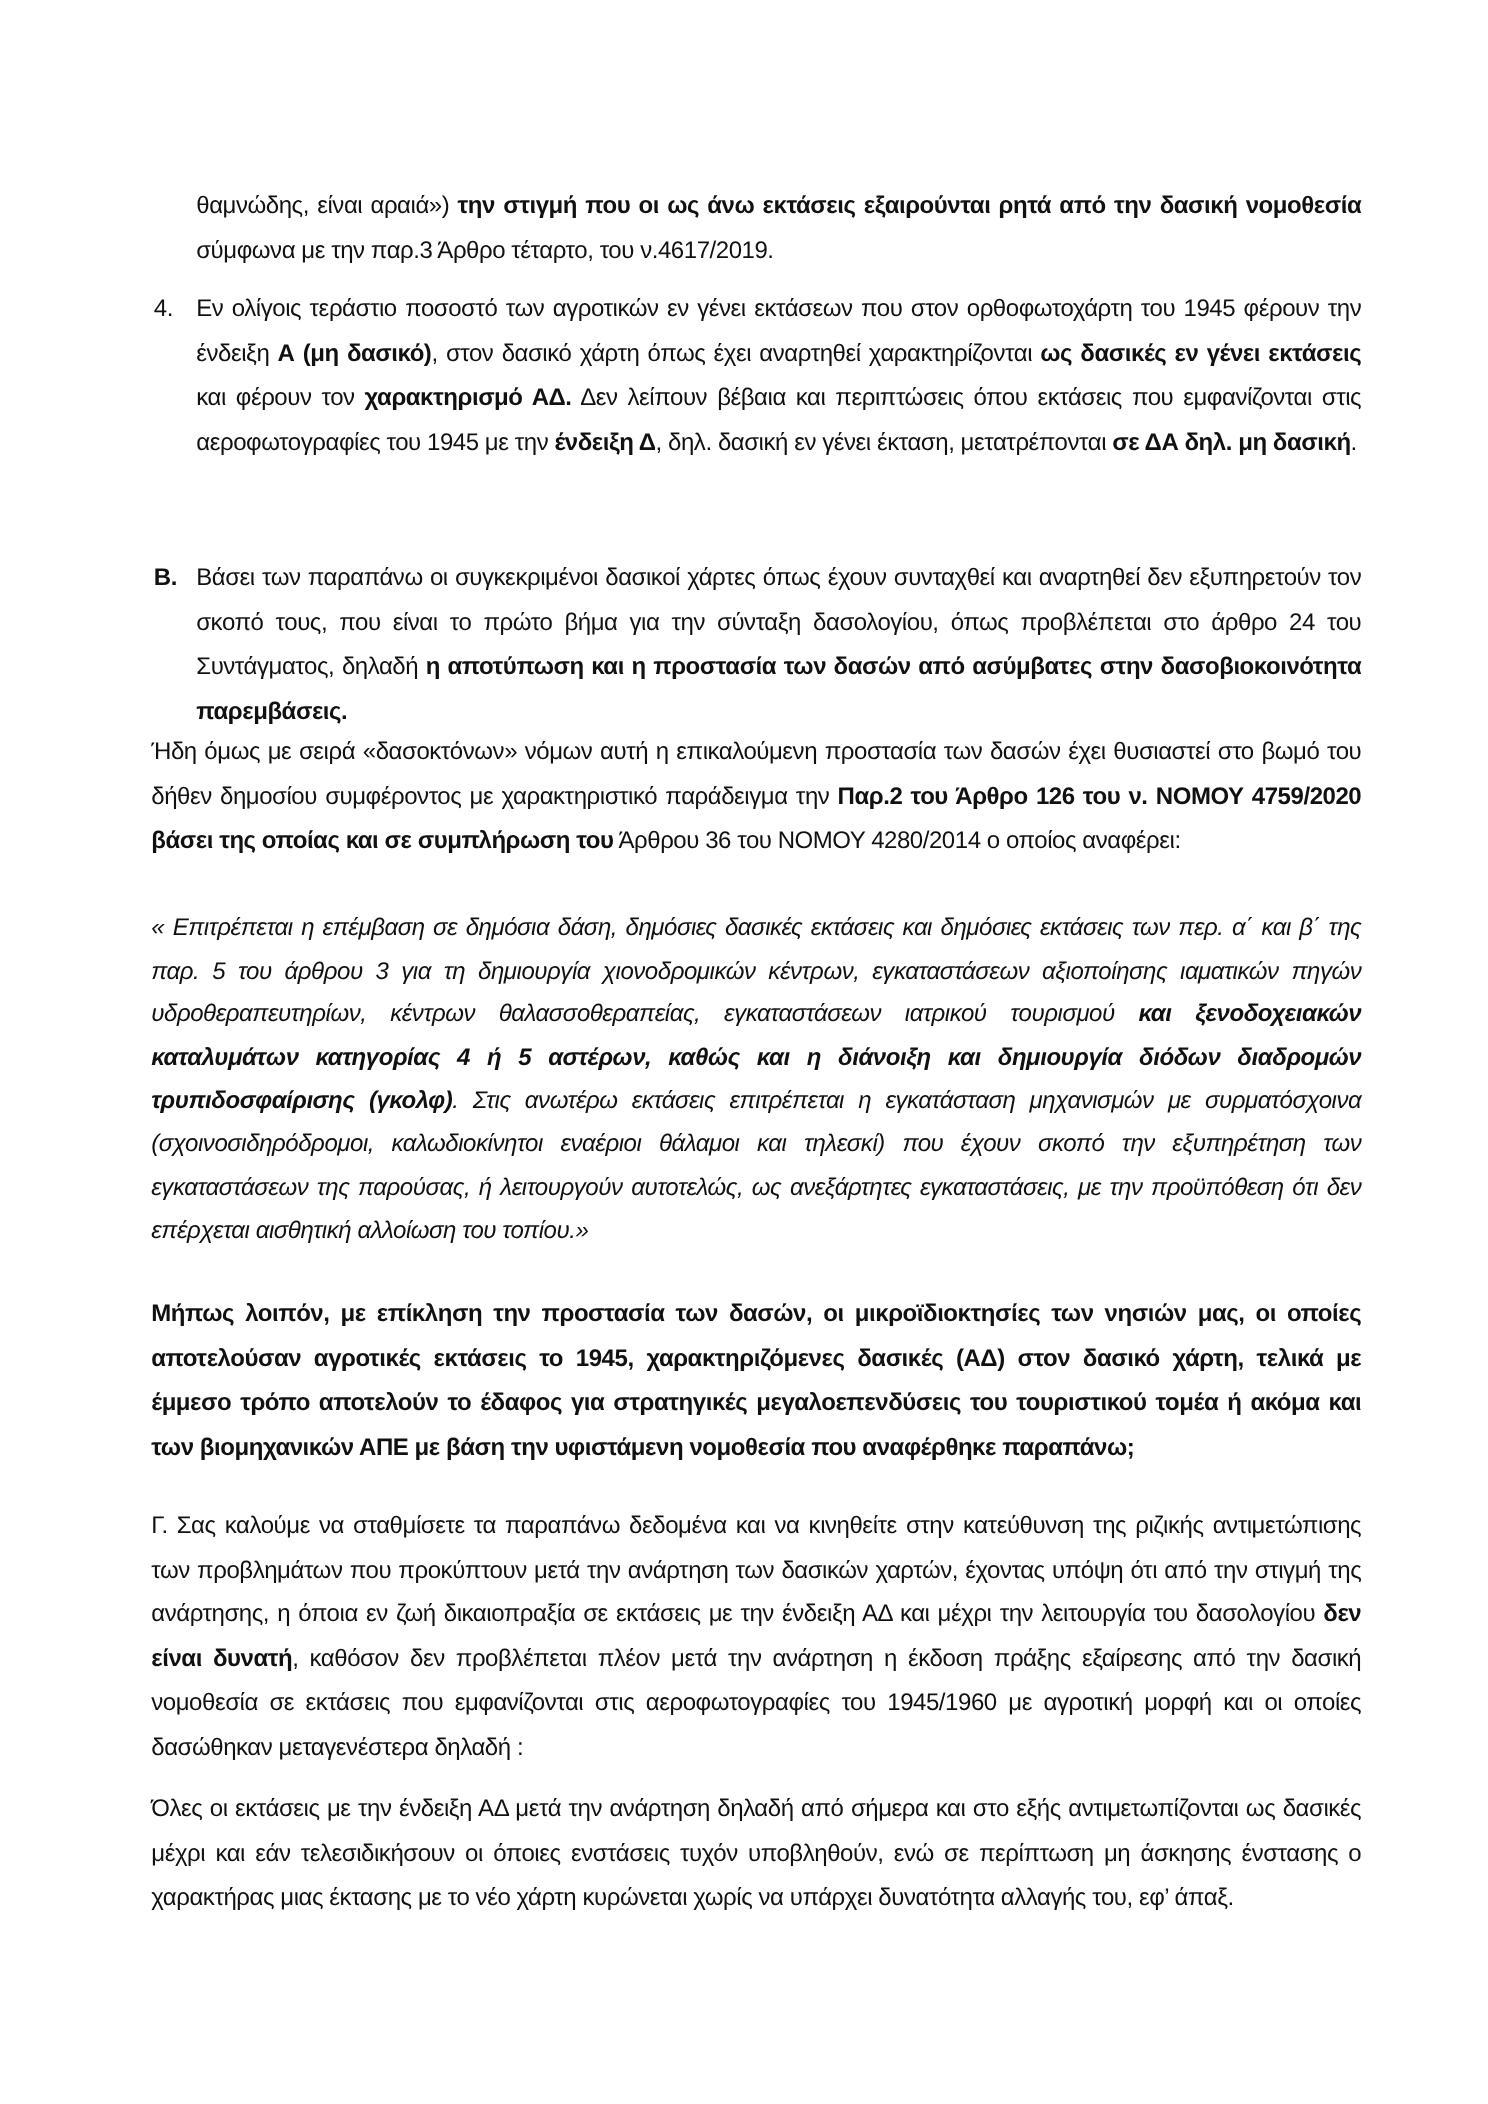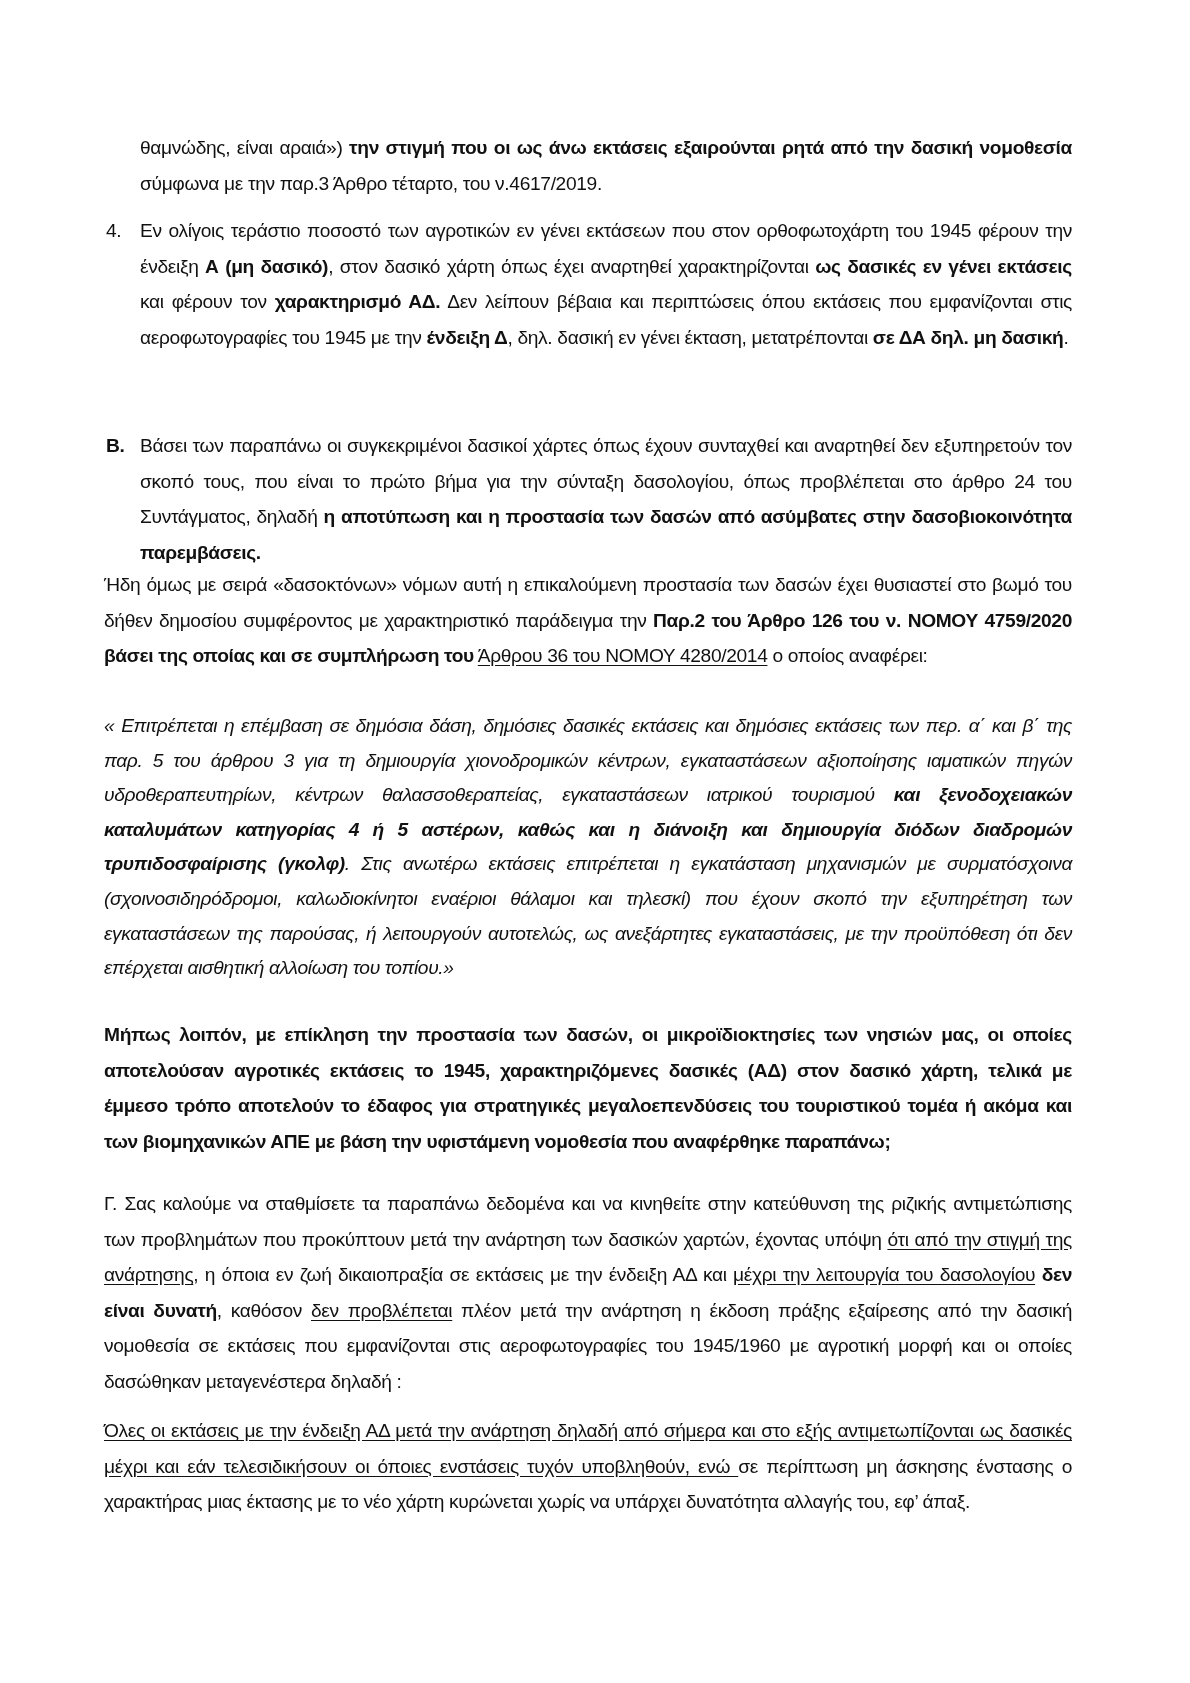--- a/index.html
+++ b/index.html
@@ -17,7 +17,7 @@
       text-align: justify;
       letter-spacing: -0.35px;
       word-spacing: 0px;
-      margin: 0;
+      margin: 17px;
     }
     .para.full { left: 104px; width: 968px; }
     .para .marker {

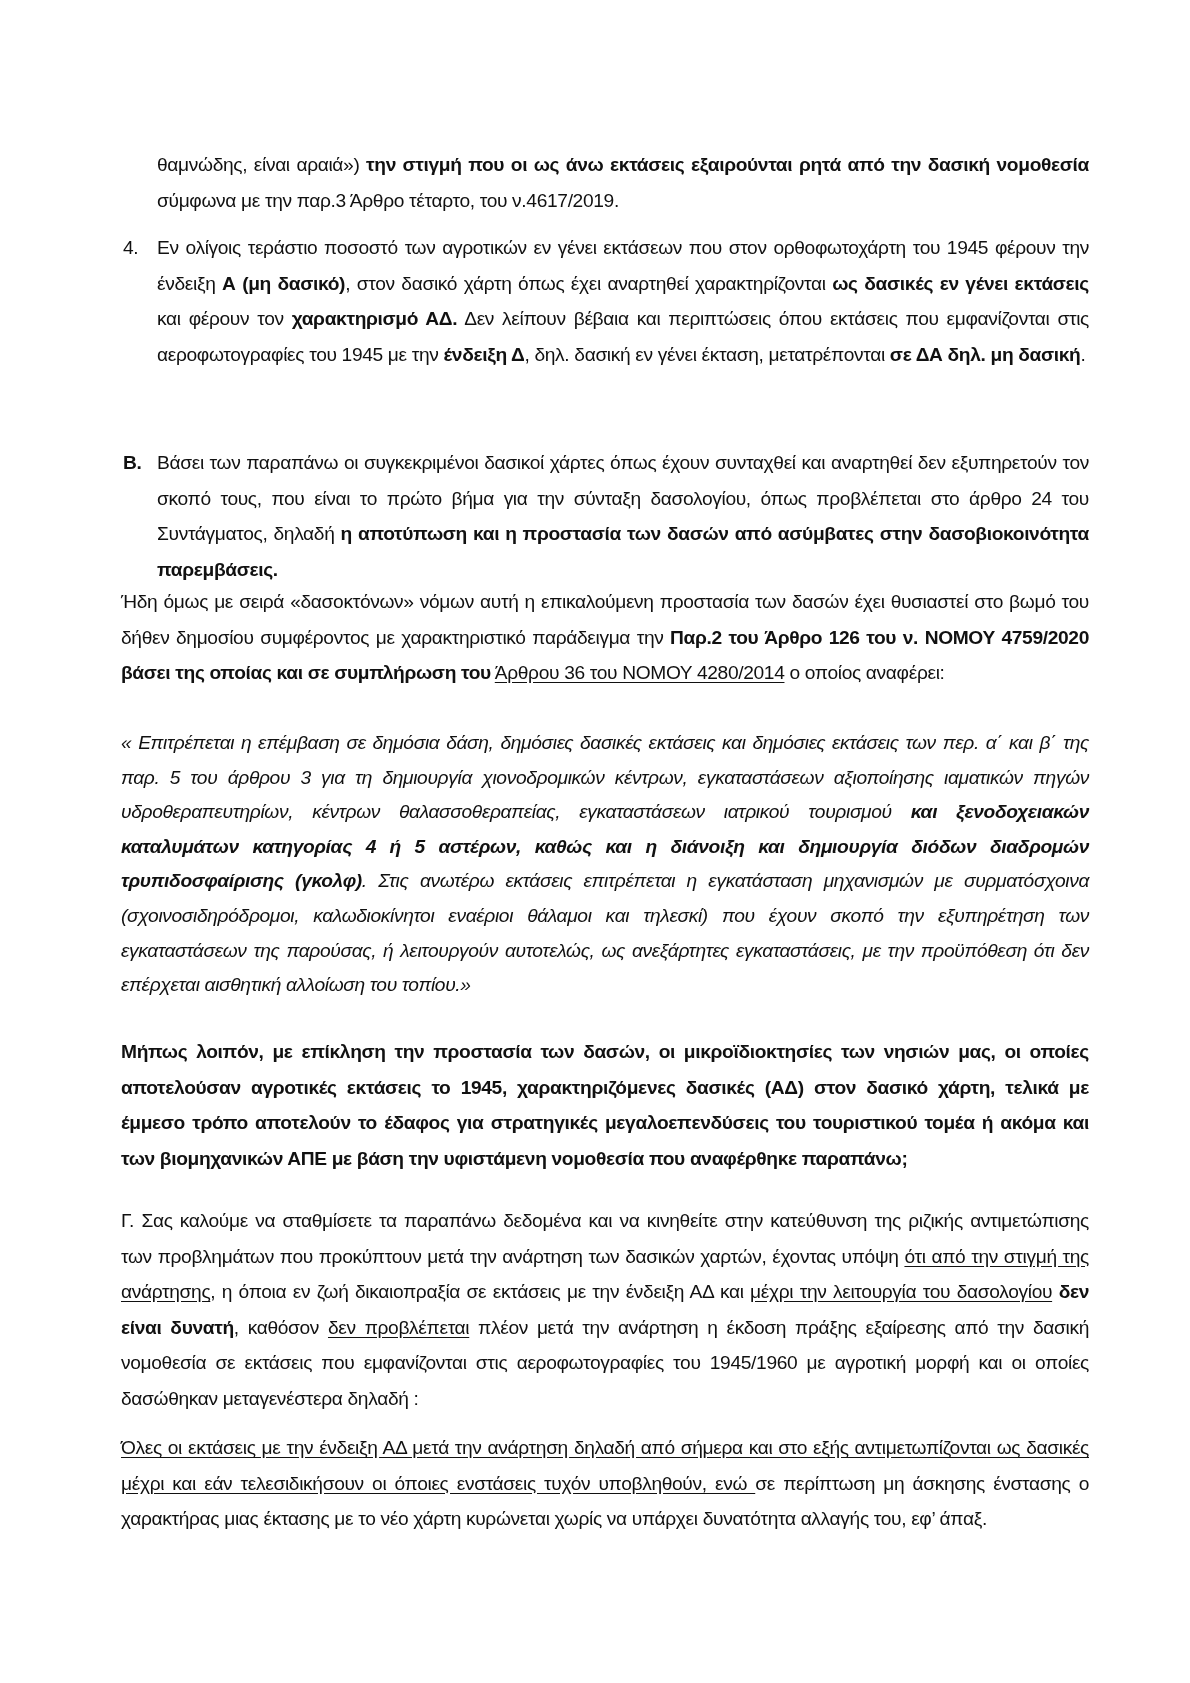--- a/index.html
+++ b/index.html
@@ -26,7 +26,7 @@
     .para .marker.bold { font-weight: bold; }
     .b { font-weight: bold; }
     .i { font-style: italic; }
-    .u { text-decoration: underline; text-underline-offset: 3px; }
+    .u { text-underline-offset: 3px; }
     .quote { line-height: 34.6px; }
   </style>
 </head>

